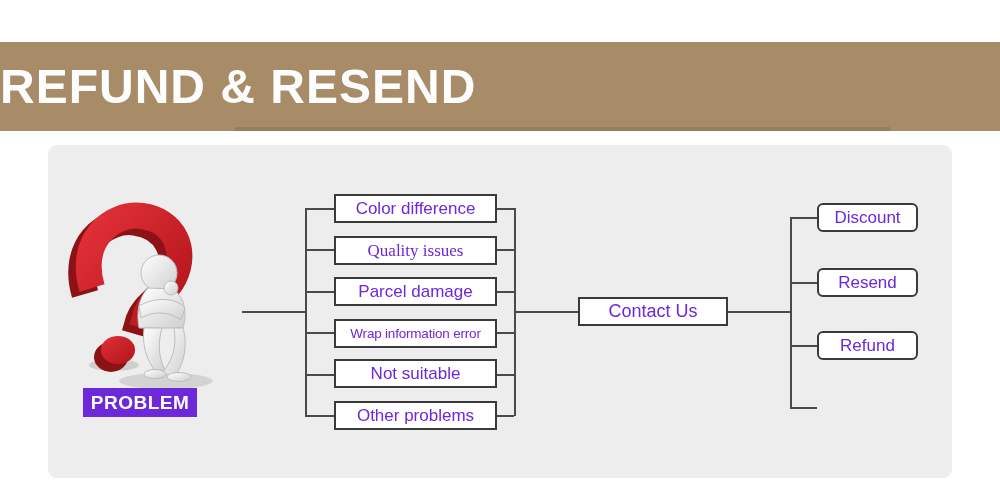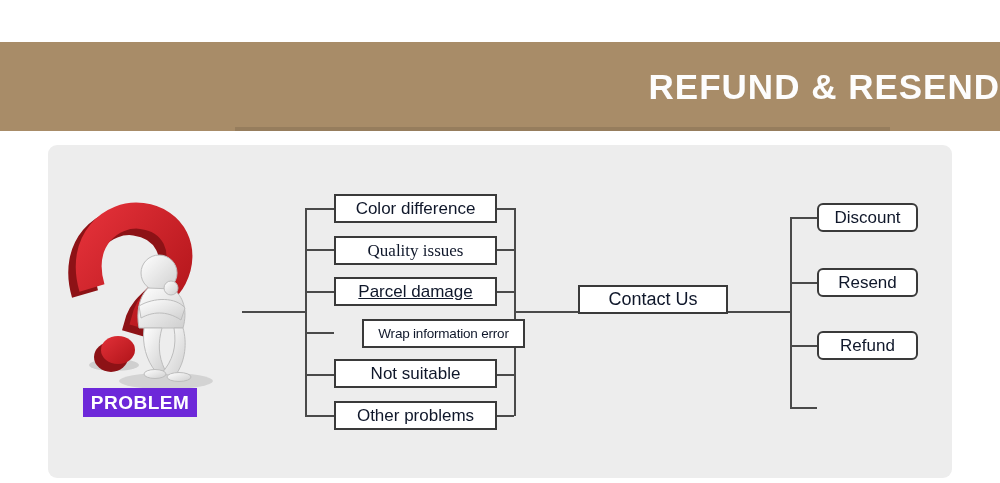--- a/index.html
+++ b/index.html
@@ -10,8 +10,8 @@
   .banner { position:absolute; left:0; top:42px; width:1000px; height:89px;
             background:#a88c68; }
   .banner-title { position:absolute; left:0; top:0; width:100%; height:64px;
-            line-height:89px; text-align:right; color:#fdfdfd;
-            font-size:35px; font-weight:bold; letter-spacing:1px; }
+            line-height:89px; text-align:left; color:#fdfdfd;
+            font-size:48px; font-weight:bold; letter-spacing:1px; }
   .banner-shadow { position:absolute; left:235px; bottom:0; width:655px; height:4px;
             background:rgba(0,0,0,0.10); }
 

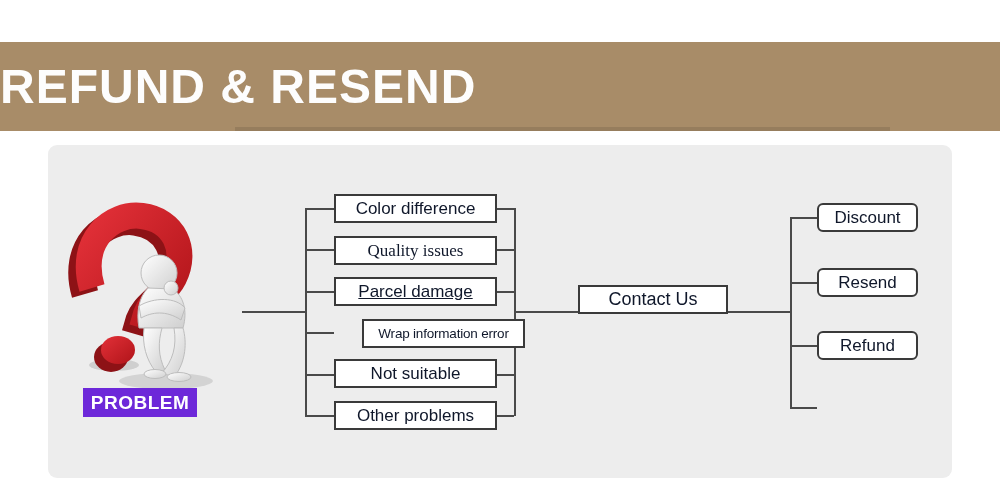--- a/index.html
+++ b/index.html
@@ -22,7 +22,7 @@
   
   .fbox { position:absolute; background:#ffffff; border:2px solid #3a3a3a;
           height:29px; line-height:25px; text-align:center;
-          font-size:17px; color:#0f172a; white-space:nowrap; overflow:hidden; }
+          font-size:17px; color:#6d28d9; white-space:nowrap; overflow:hidden; }
   .fbox.small { font-size:13.5px; letter-spacing:-0.2px;margin-left:28px; }
   .mid  { left:286px; width:163px; }
   .rgt  { left:769px; width:101px;border-radius:6px; }

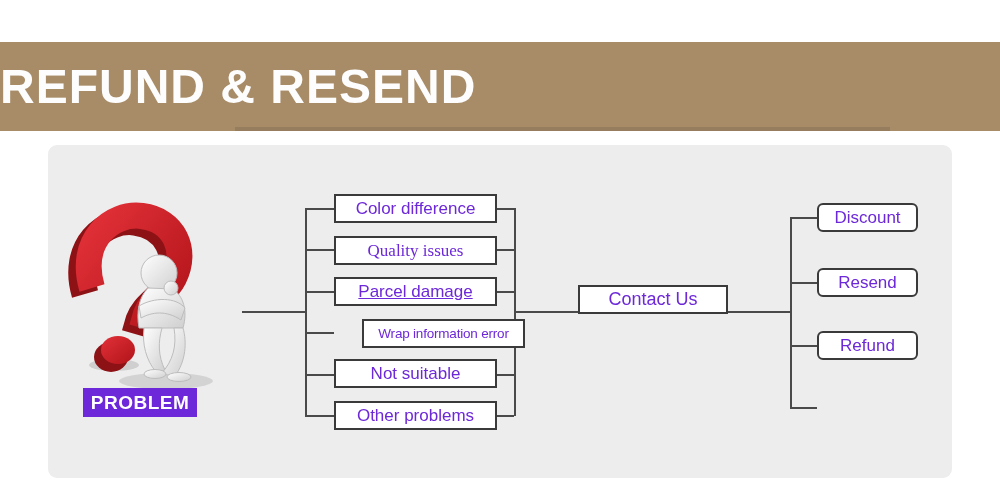--- a/index.html
+++ b/index.html
@@ -122,7 +122,7 @@
 
   <div class="fbox mid" style="top:49px;">Color difference</div>
   <div class="fbox mid" style="top:91px;font-family:Liberation Serif, serif;">Quality issues</div>
-  <div class="fbox mid" style="top:132px;text-decoration:underline;">Parcel damage</div>
+  <div class="fbox mid" style="top:132px;">Parcel damage</div>
   <div class="fbox mid small" style="top:174px;">Wrap information error</div>
   <div class="fbox mid" style="top:214px;">Not suitable</div>
   <div class="fbox mid" style="top:256px;text-align:center;">Other problems</div>

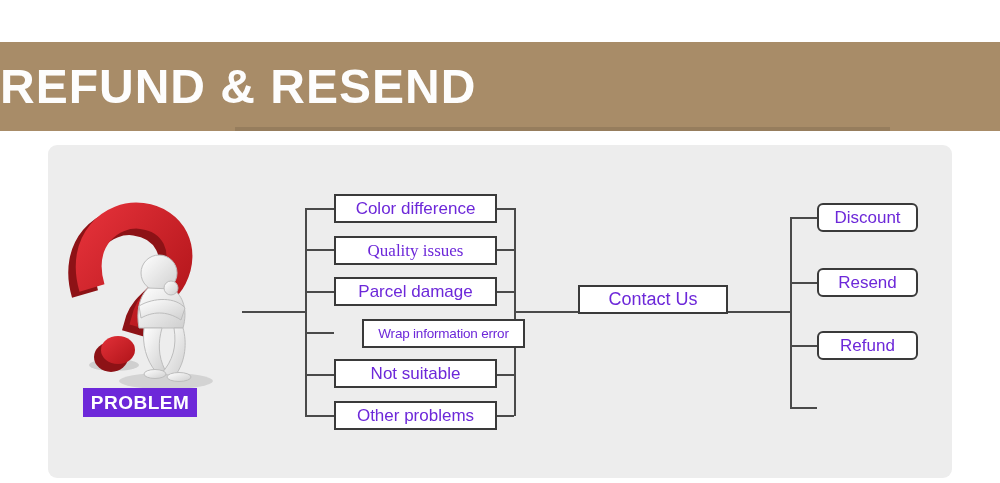--- a/index.html
+++ b/index.html
@@ -26,7 +26,7 @@
   .fbox.small { font-size:13.5px; letter-spacing:-0.2px;margin-left:28px; }
   .mid  { left:286px; width:163px; }
   .rgt  { left:769px; width:101px;border-radius:6px; }
-  .contact { left:530px; top:140px; width:150px; font-size:18px; }
+  .contact { left:530px; top:152px; width:150px; font-size:18px; }
 
   
   .hline, .vline { position:absolute; background:#4a4a4a; }

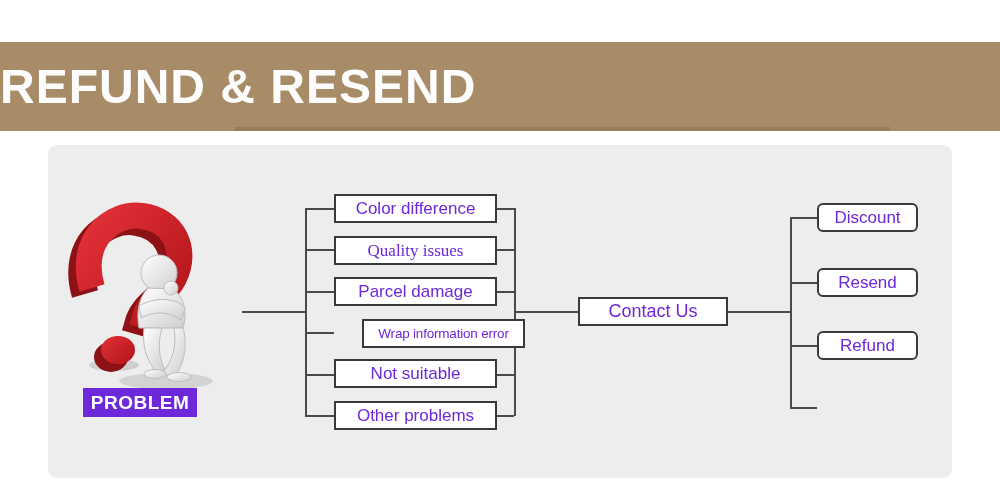--- a/index.html
+++ b/index.html
@@ -23,7 +23,7 @@
   .fbox { position:absolute; background:#ffffff; border:2px solid #3a3a3a;
           height:29px; line-height:25px; text-align:center;
           font-size:17px; color:#6d28d9; white-space:nowrap; overflow:hidden; }
-  .fbox.small { font-size:13.5px; letter-spacing:-0.2px;margin-left:28px; }
+  .fbox.small { font-size:13.5px; letter-spacing:-0.2px; }
   .mid  { left:286px; width:163px; }
   .rgt  { left:769px; width:101px;border-radius:6px; }
   .contact { left:530px; top:152px; width:150px; font-size:18px; }

